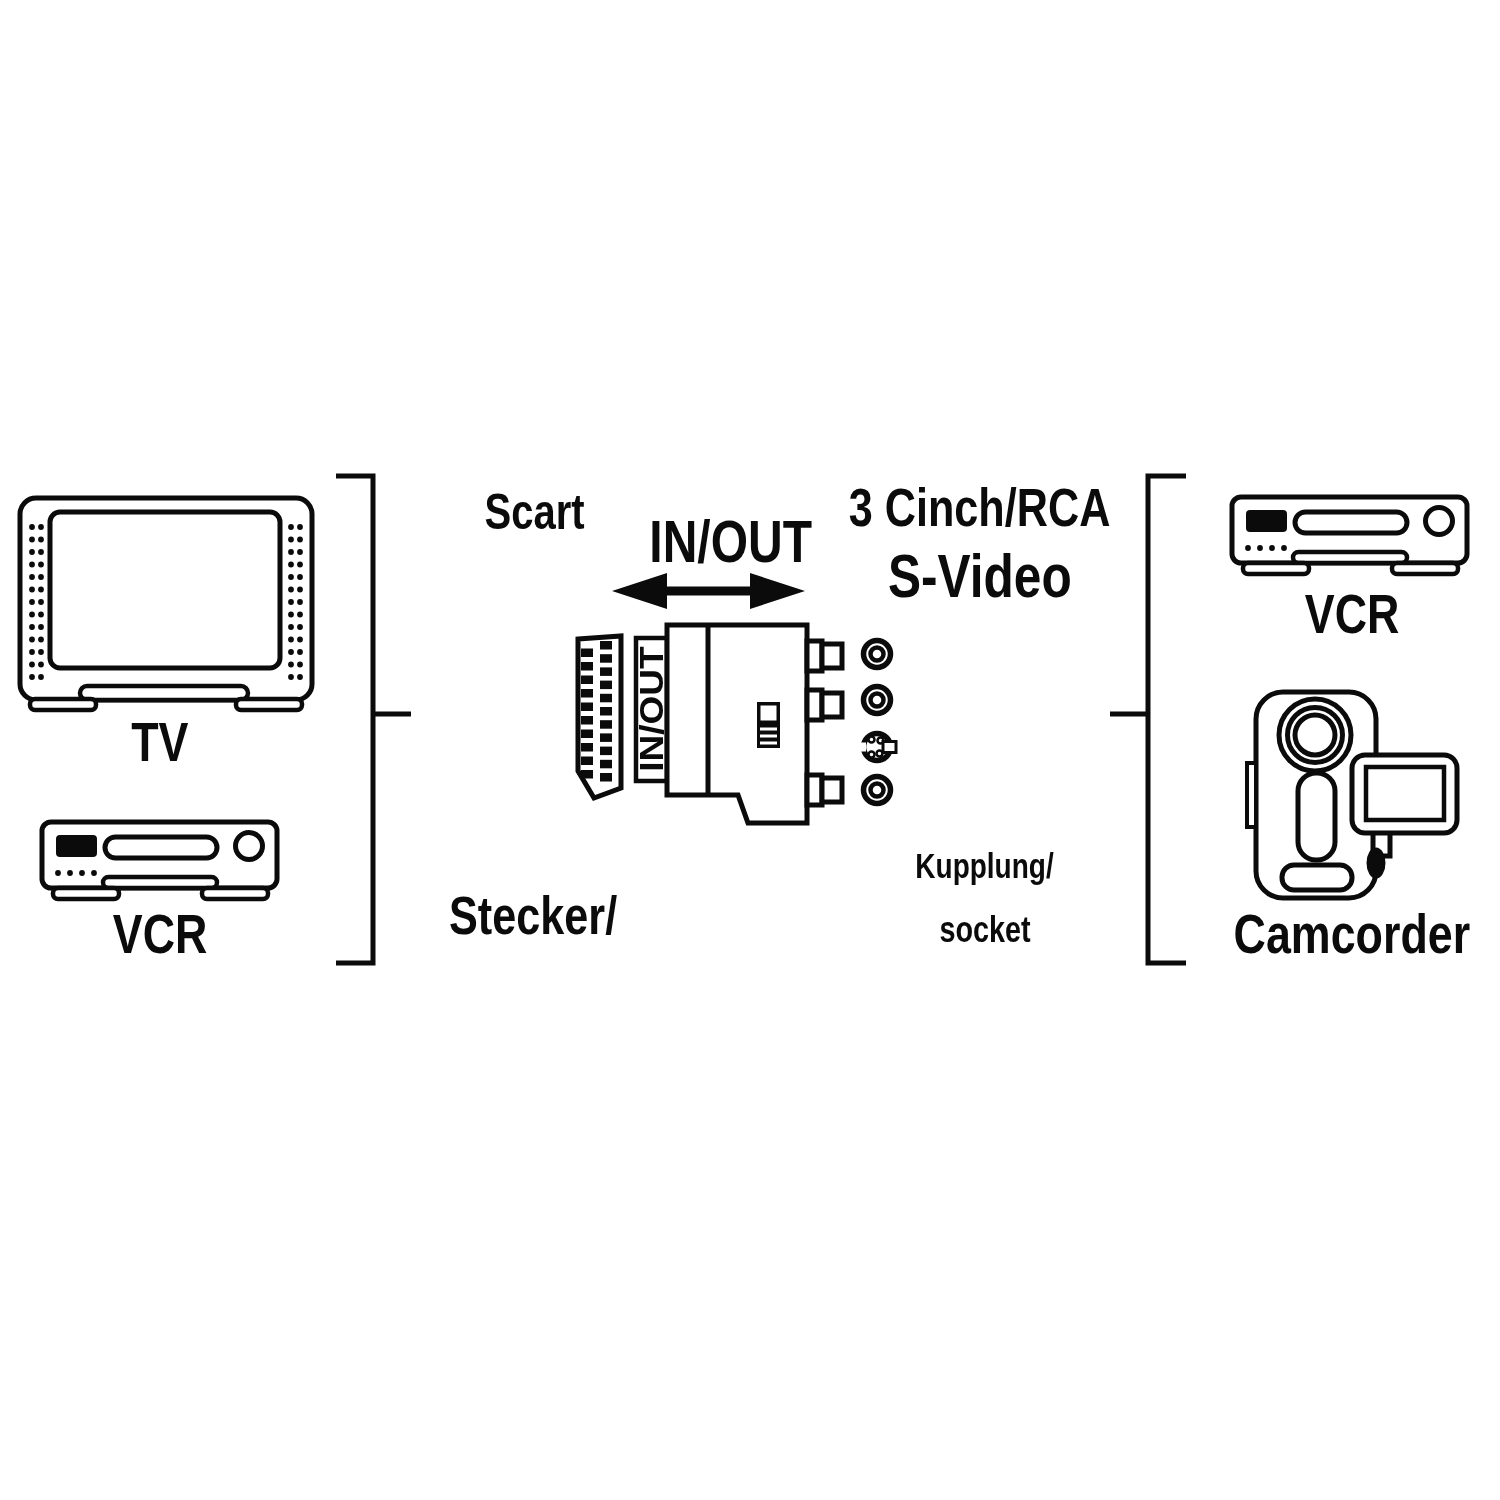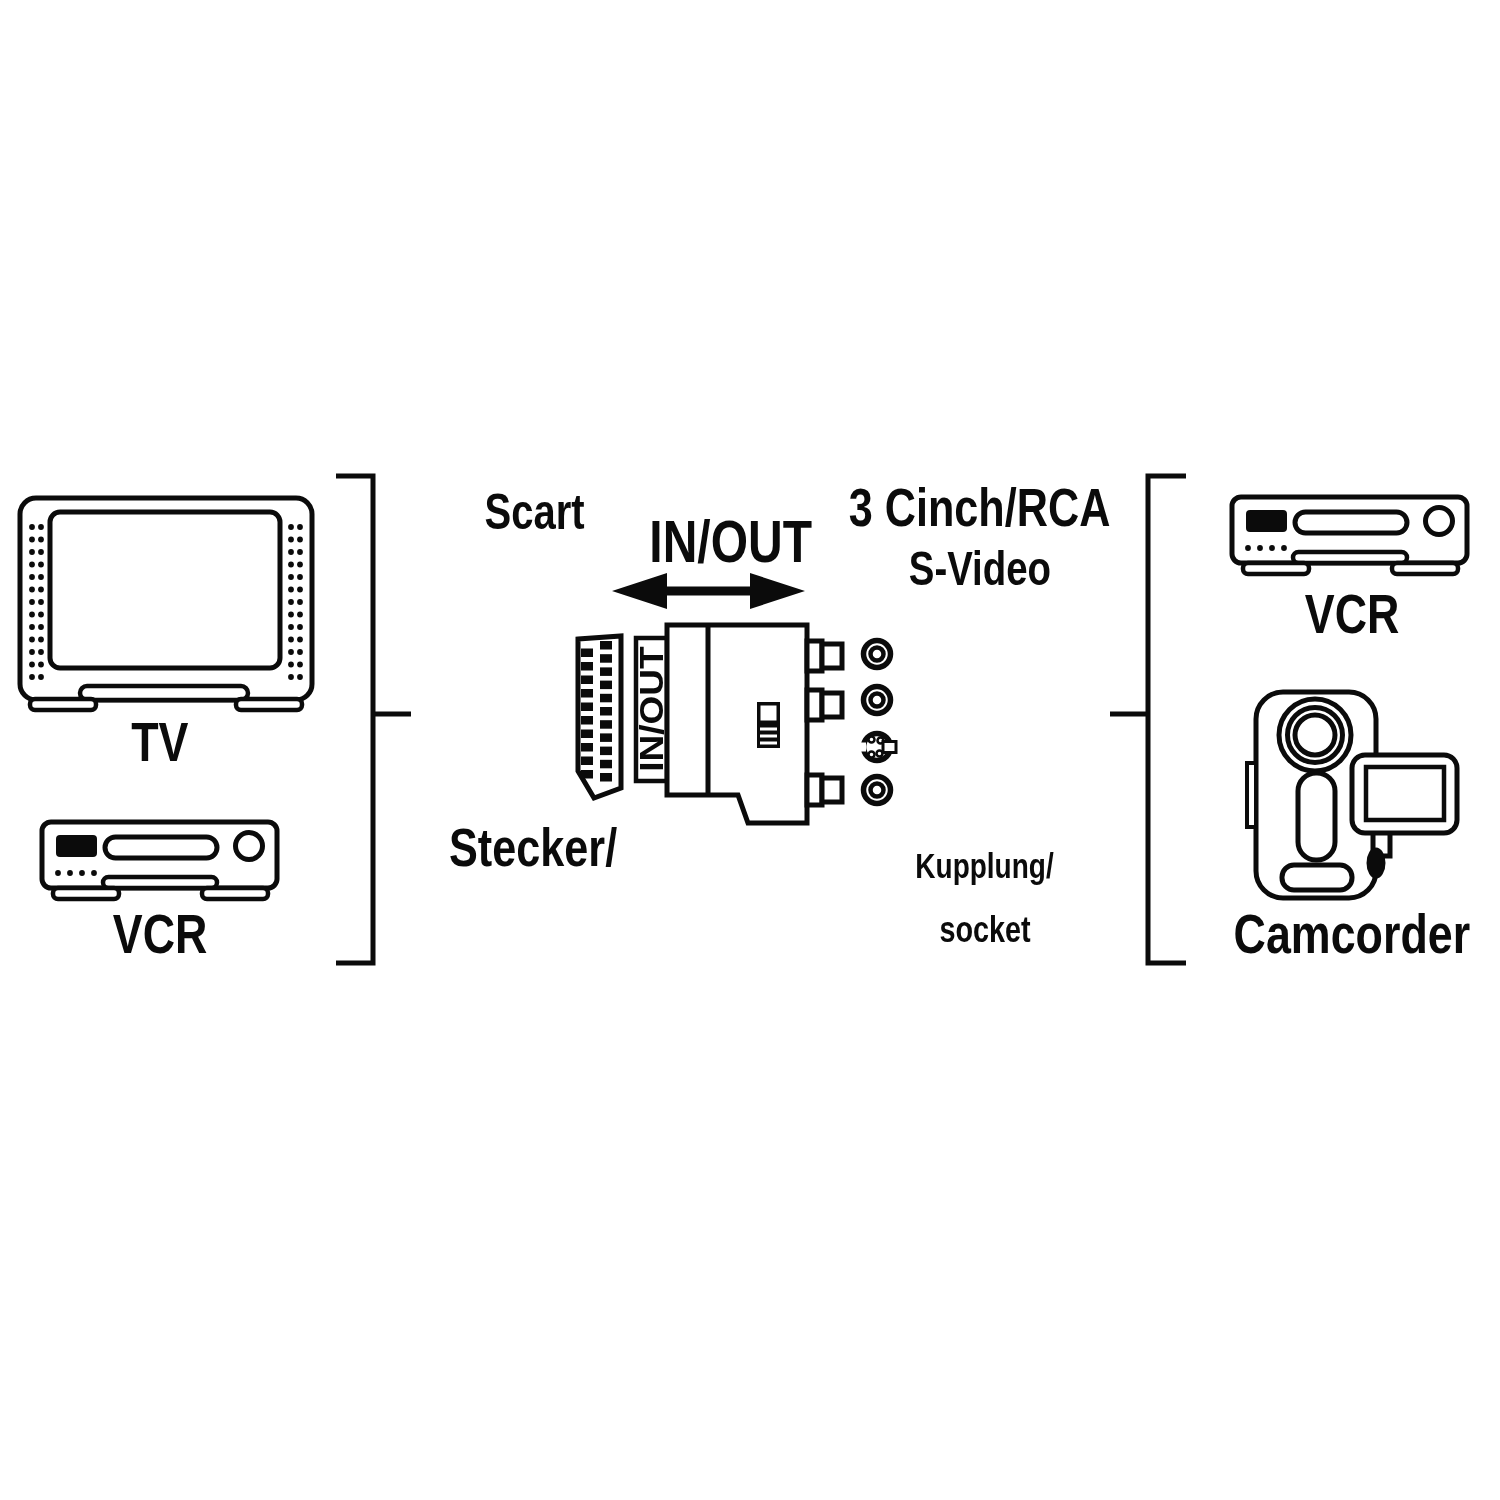--- a/index.html
+++ b/index.html
@@ -224,7 +224,7 @@
 
   <div class="lbl" style="left:730px;top:480px;font-size:54px;">
     <span>3 Cinch/RCA</span></div>
-  <div class="lbl" style="left:730px;top:545px;font-size:48px;">
+  <div class="lbl" style="left:730px;top:545px;font-size:62px;">
     <span>S-Video</span></div>
 
   <div class="lbl" style="left:283px;top:820px;font-size:54px;">

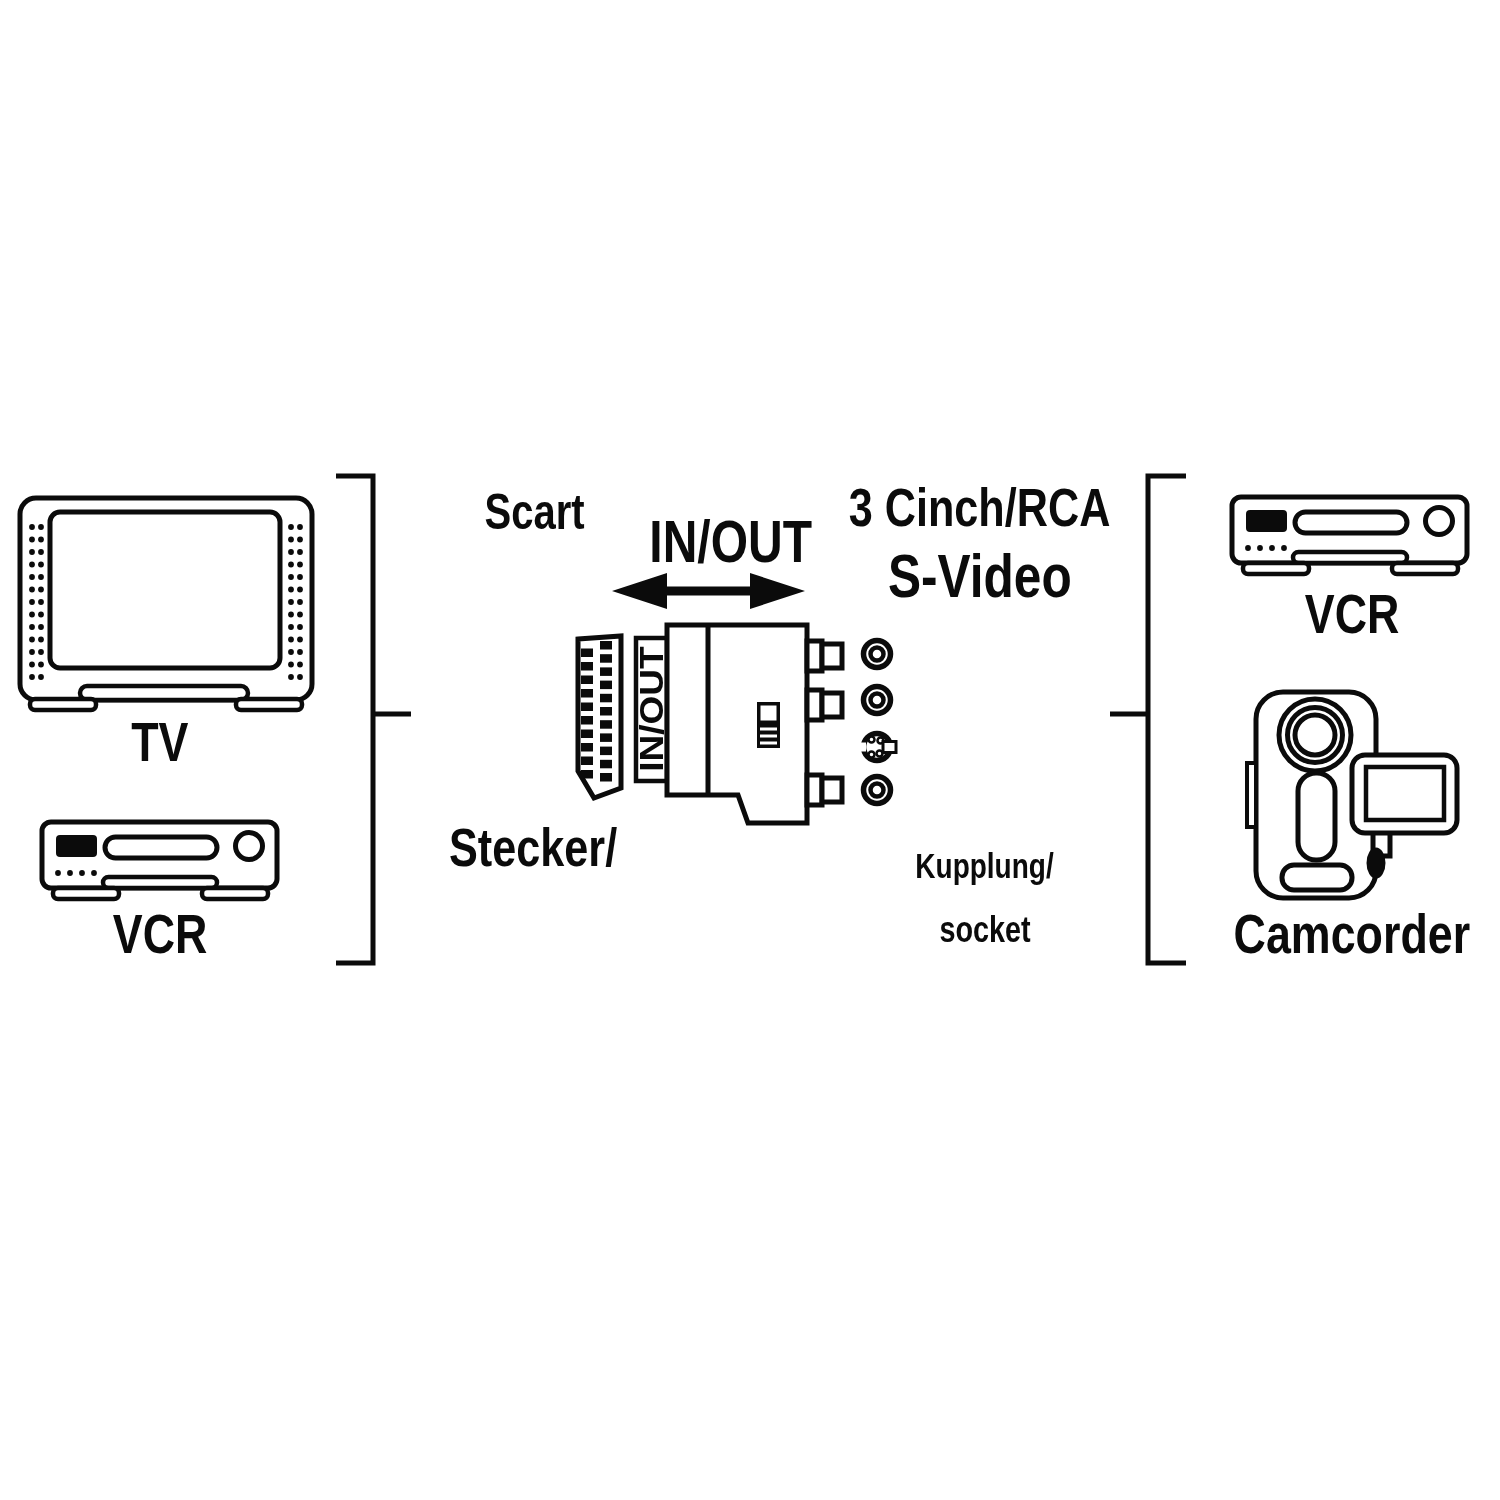--- a/index.html
+++ b/index.html
@@ -227,7 +227,7 @@
   <div class="lbl" style="left:730px;top:545px;font-size:62px;">
     <span>S-Video</span></div>
 
-  <div class="lbl" style="left:283px;top:820px;font-size:54px;">
+  <div class="lbl" style="left:283px;top:888px;font-size:54px;">
     <span>Stecker/</span></div>
 
   <div class="lbl" style="left:735px;top:848px;font-size:35px;">

